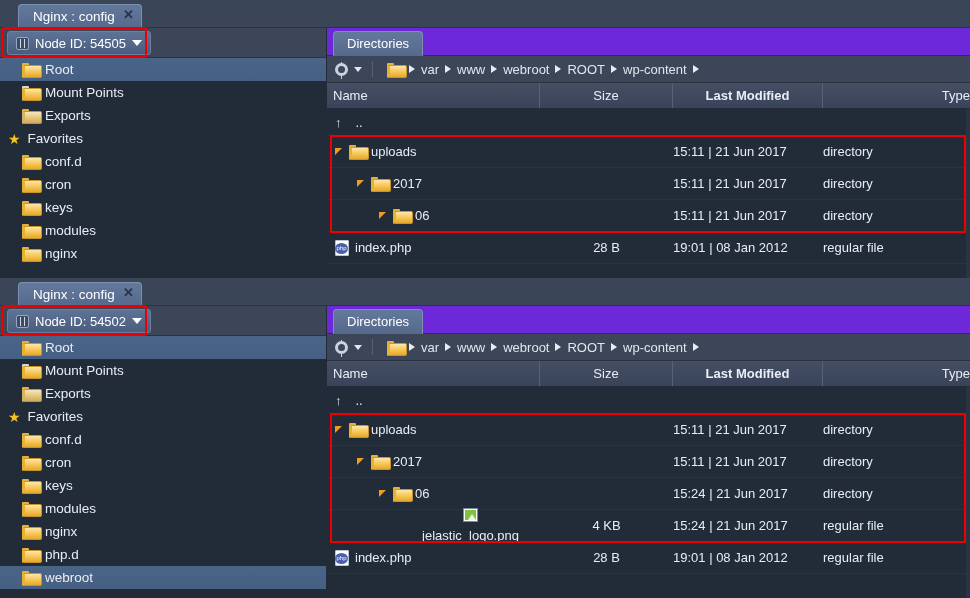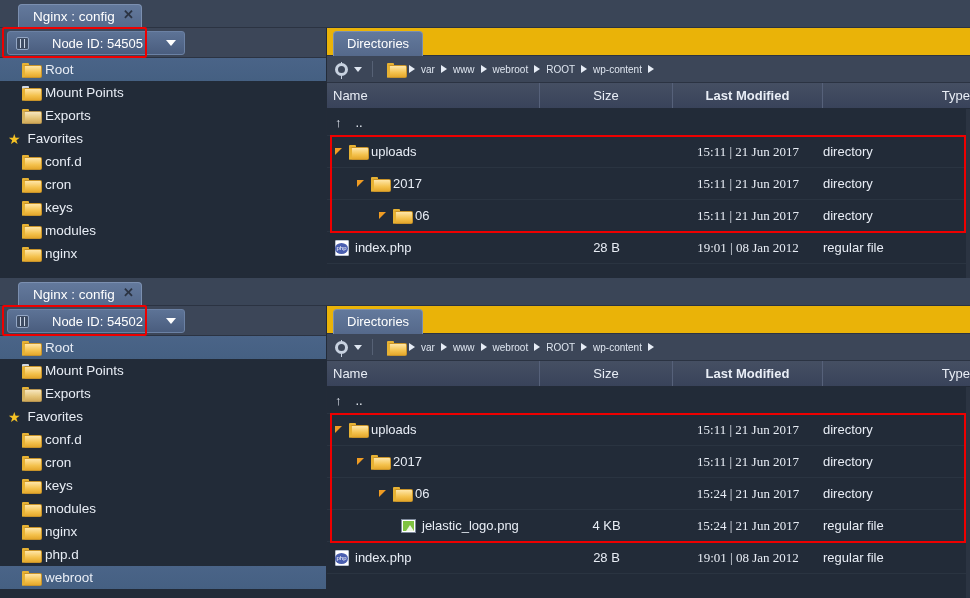--- a/index.html
+++ b/index.html
@@ -45,7 +45,7 @@
   .nodebar { height: 30px; background: #3c4658; position: relative; border-bottom:1px solid #2b3342;}
   .nodebtn {
     position: absolute; left: 7px; top: 3px;
-    height: 24px; display: flex; align-items: center; gap: 23px;
+    height: 24px; display: flex; align-items: center; gap: 6px;
     padding: 0 8px;
     background-image: linear-gradient(to bottom,#5d7396 0%,#4e6displaced 100%);
     background: linear-gradient(to bottom,#5d7396 0%,#4a5d7e 100%);

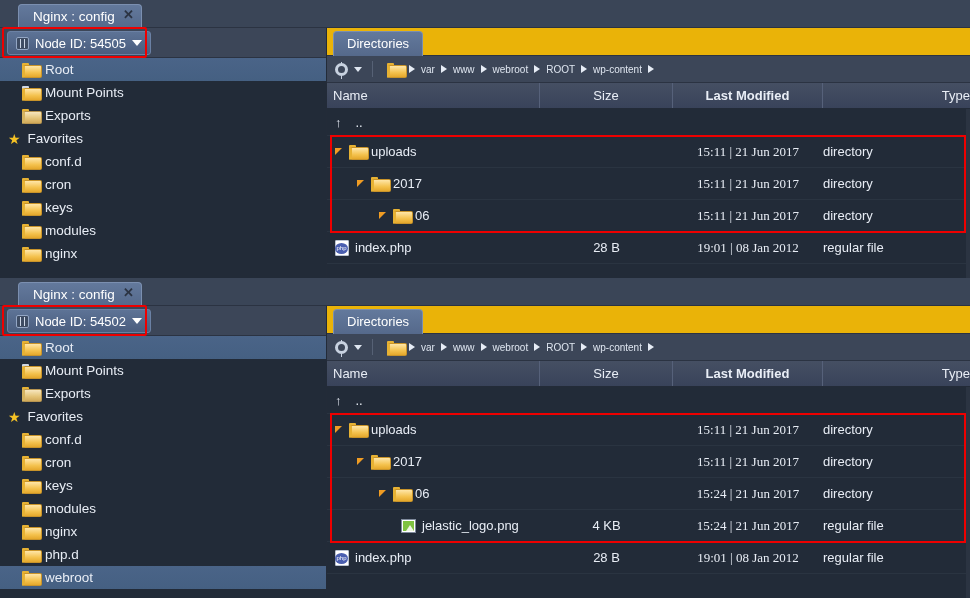--- a/index.html
+++ b/index.html
@@ -97,7 +97,7 @@
   .star { color:#f5c225; font-size:14px; line-height:14px; flex:none; }
 
   
-  .ctabwrap { position:relative; height:28px; background:#eab308; border-bottom:1px solid #2b3342;}
+  .ctabwrap { position:relative; height:28px; background:#6d28d9; border-bottom:1px solid #2b3342;}
   .ctab {
     position:absolute; left:6px; top:3px; height:25px; padding:0 13px;
     background: linear-gradient(to bottom,#63799c 0%, #55698b 100%);

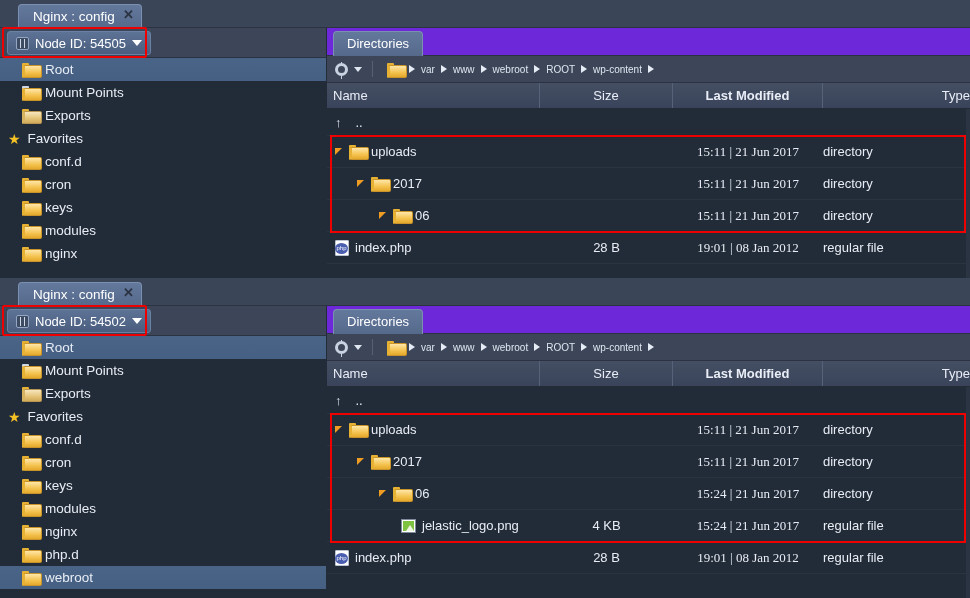--- a/index.html
+++ b/index.html
@@ -108,7 +108,7 @@
   
   .crumbbar {
     height:27px; display:flex; align-items:center; gap:6px; padding-left:8px;
-    background:#3c4658; border-bottom:1px solid #2b3342; color:#dfe6f0; font-size:10px;
+    background:#3c4658; border-bottom:1px solid #2b3342; color:#dfe6f0; font-size:13px;
   }
   .gear { width:13px;height:13px;border-radius:50%;border:3px solid #c8d2e0;position:relative; flex:none;}
   .gear:before{content:'';position:absolute;left:3px;top:-4px;width:1px;height:3px;background:#c8d2e0;box-shadow:0 14px 0 #c8d2e0;}

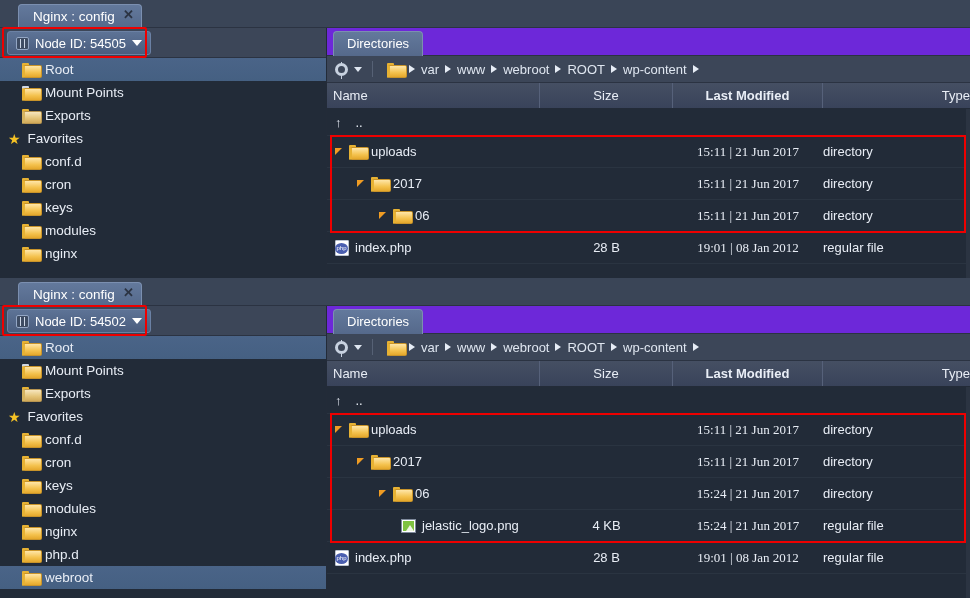--- a/index.html
+++ b/index.html
@@ -133,7 +133,7 @@
   .trow.up { height:27px; border-bottom:1px solid #2a3441; }
   .c-name { width:213px; display:flex; align-items:center; gap:6px; padding-left:8px; white-space:nowrap;}
   .c-size { width:133px; text-align:center; }
-  .c-mod  { width:150px; text-align:center;font-family:Liberation Serif, serif; }
+  .c-mod  { width:150px; text-align:left; }
   .c-type { flex:1; text-align:left; padding-right:24px;}
   .tri { width:0;height:0;border-left:7px solid #ef9c23;border-bottom:7px solid transparent;flex:none; margin-right:1px;}
   .uparrow{ color:#e8edf5; font-size:13px; margin-right:8px;}

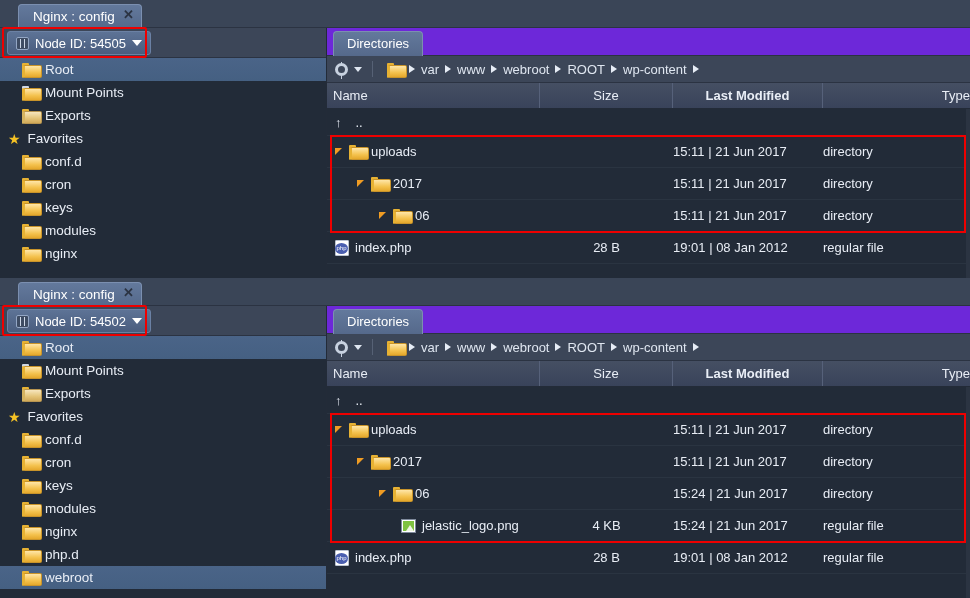--- a/index.html
+++ b/index.html
@@ -415,7 +415,7 @@
               <div class="c-type">directory</div>
             </div>
             <div class="trow">
-              <div class="c-name" style="padding-left: 74px;">
+              <div class="c-name" style="padding-left: 74px; flex-direction: column;">
                 <span class="imgic"></span>
                 <span>jelastic_logo.png</span>
               </div>

